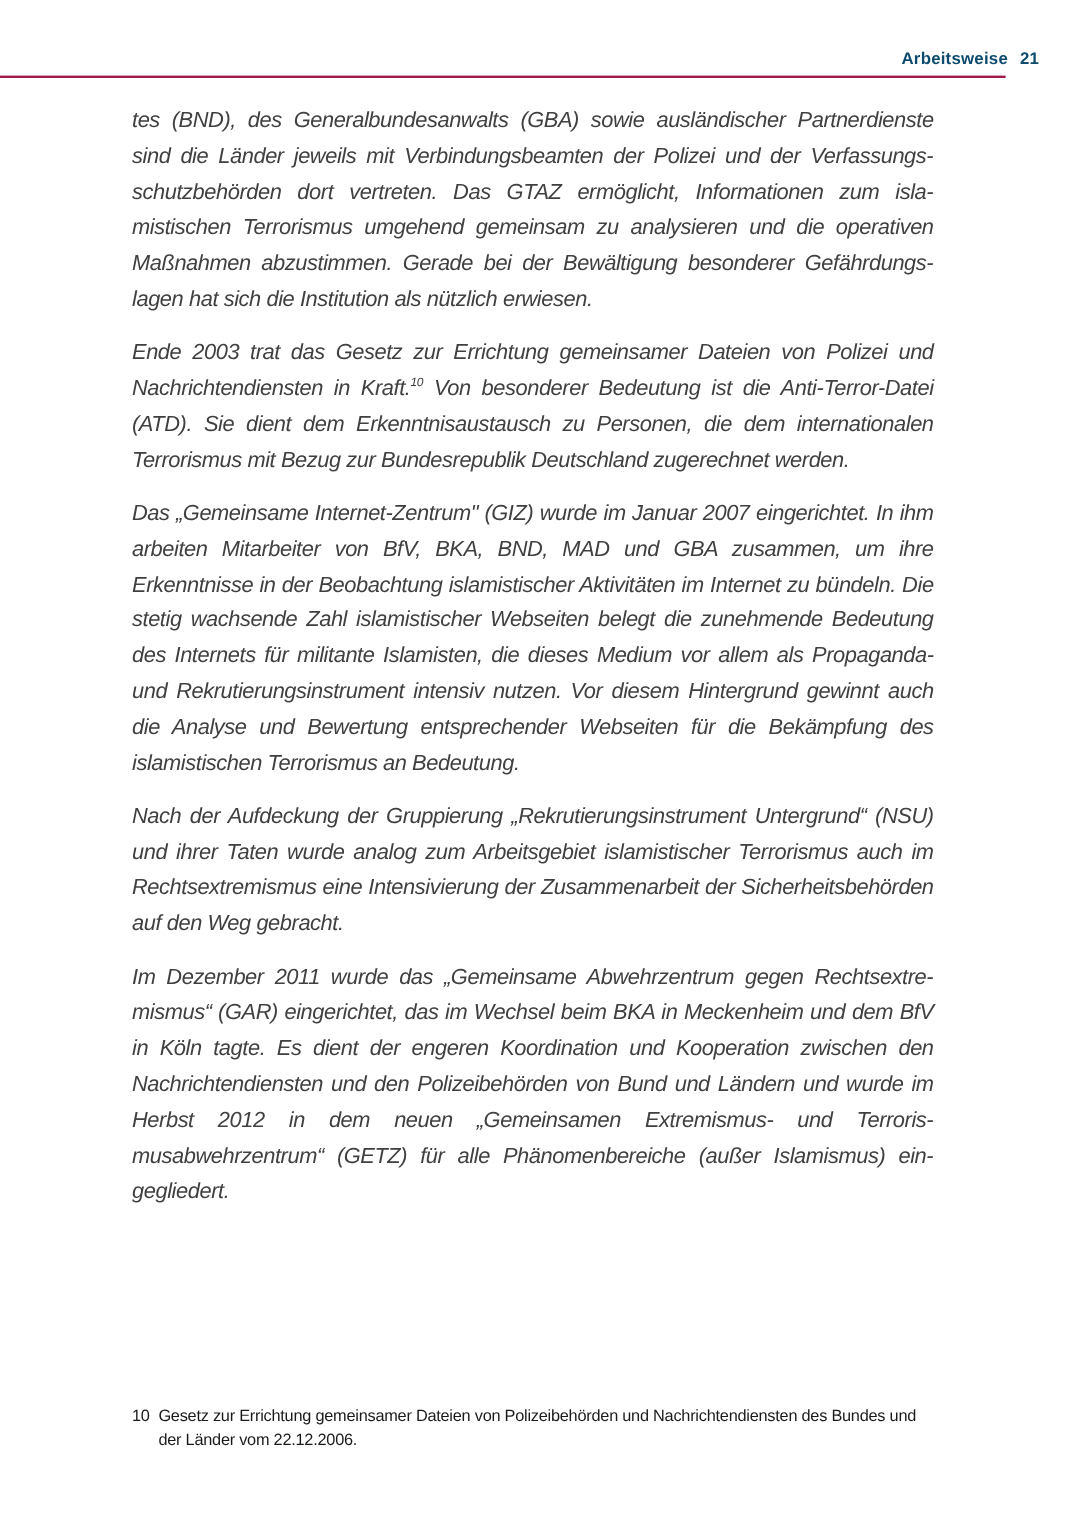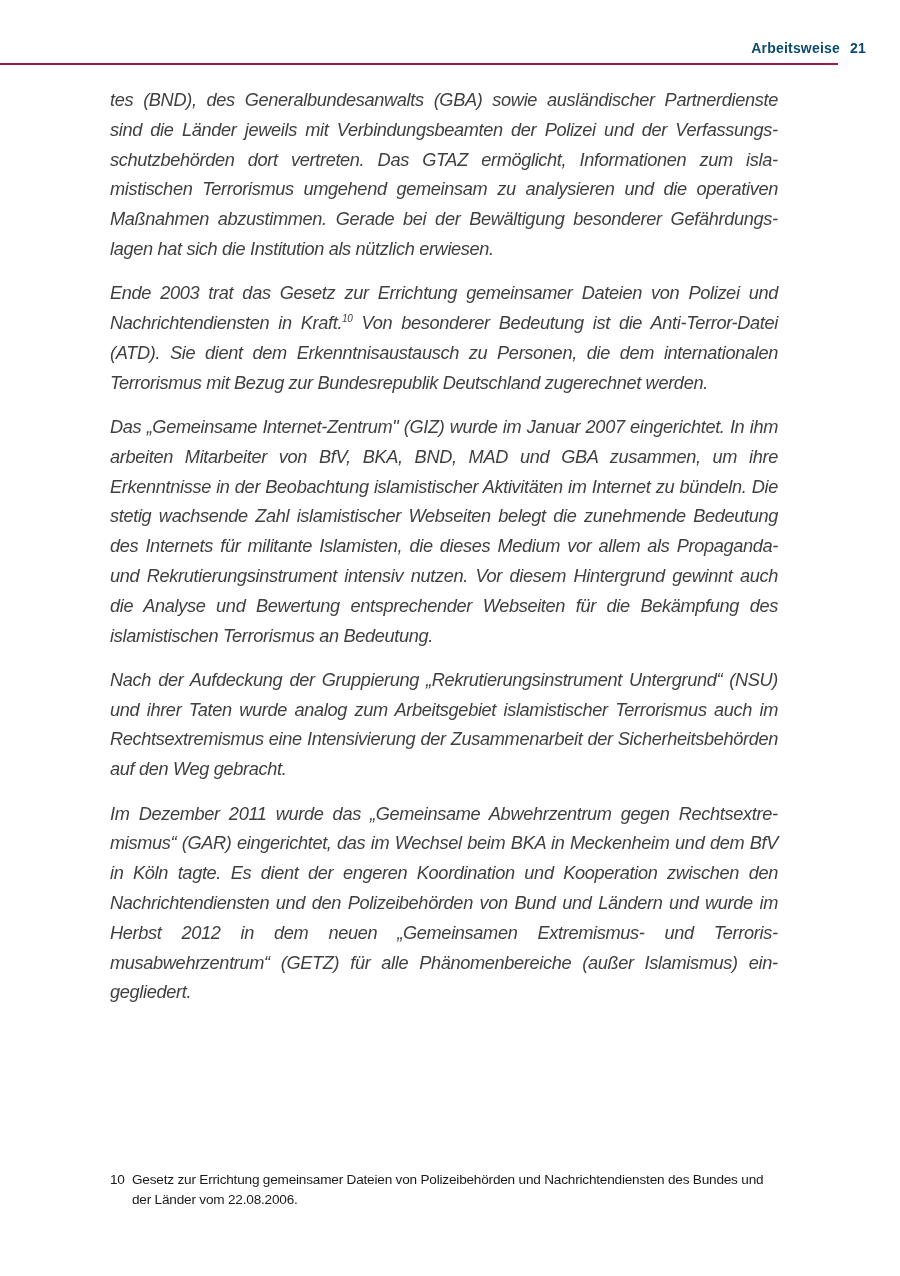--- a/index.html
+++ b/index.html
@@ -52,7 +52,7 @@
 
 <div class="footnote">
   <span class="num">10</span>
-  <span class="txt">Gesetz zur Errichtung gemeinsamer Dateien von Polizeibehörden und Nachrichtendiensten des Bundes und der Länder vom 22.08.2006.</span>
+  <span class="txt">Gesetz zur Errichtung gemeinsamer Dateien von Polizeibehörden und Nachrichtendiensten des Bundes und der Länder vom 22.12.2006.</span>
 </div>
 
 </body></html>

